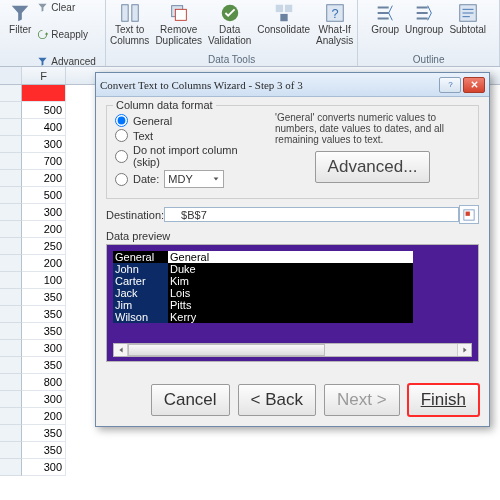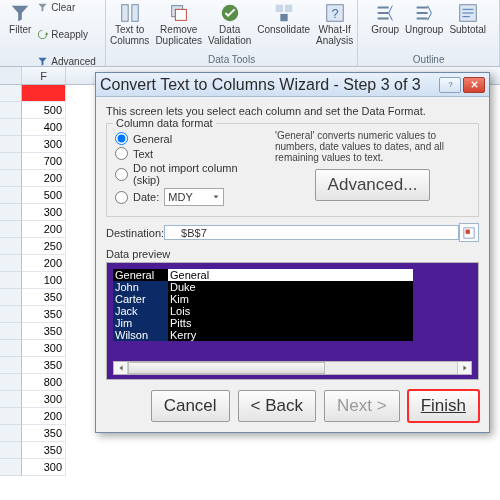--- a/index.html
+++ b/index.html
@@ -30,7 +30,7 @@
 
 .dialog { position:absolute; top:72px; left:95px; width:395px; background:#f0f0f0; border:1px solid #6e8aa8; box-shadow:3px 3px 8px rgba(0,0,0,.35); font-size:11px; }
 .titlebar { height:24px; background:linear-gradient(#e9f1fb,#cfe0f3); display:flex; align-items:center; padding:0 4px; border-bottom:1px solid #a8bdd4; }
-.titlebar .title { flex:1; color:#2b2b2b; font-size:16px; }
+.titlebar .title { flex:1; color:#2b2b2b; font-size:11px;font-family:Liberation Serif, serif; }
 .tbtn { width:22px; height:16px; margin-left:2px; display:flex; align-items:center; justify-content:center; border:1px solid #8aa2bc; background:linear-gradient(#f5f9fd,#d6e3f0); border-radius:2px; }
 .tbtn.close { background:linear-gradient(#f08070,#d4432e); border-color:#a83a2a; color:#fff; }
 .tbtn svg { width:9px; height:9px; }

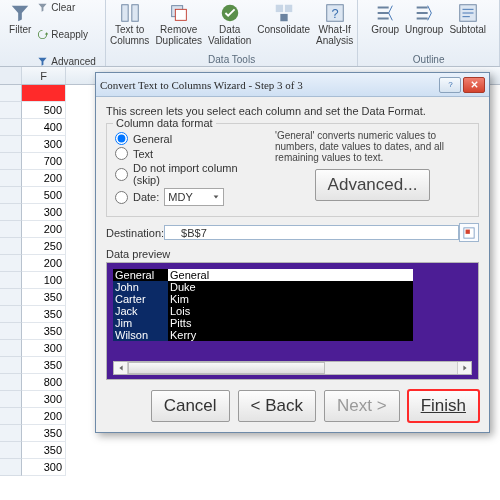--- a/index.html
+++ b/index.html
@@ -290,7 +290,6 @@
       </div>
   </div>
   <div class="dbody">
-    <div class="intro">This screen lets you select each column and set the Data Format.</div>
     <div class="fieldset">
       <div class="legend">Column data format</div>
       <div class="frow">

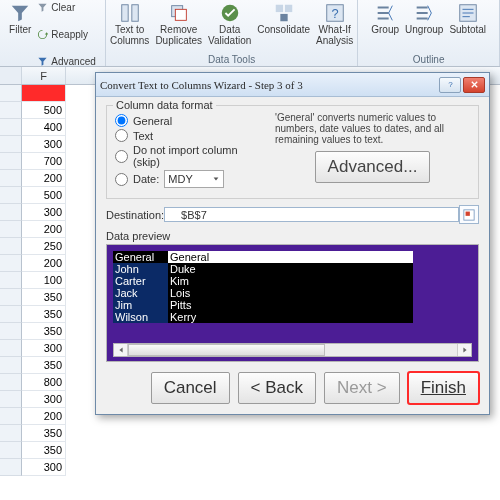--- a/index.html
+++ b/index.html
@@ -62,7 +62,7 @@
 .scroll .ar:last-child { border-left:1px solid #ccc; border-right:none; }
 .scroll .track { flex:1; position:relative; }
 .scroll .thumb { position:absolute; left:0; top:0; bottom:0; width:60%; background:linear-gradient(#f9f9f9,#dedede); border:1px solid #bcbcbc; }
-.dlgbtns { display:flex; justify-content:flex-end; gap:8px; margin-top:10px; }
+.dlgbtns { display:flex; justify-content:flex-end; gap:8px; margin-top:22px; }
 .hlred { outline:2px solid #ff2a2a; outline-offset:-1px; }
 .disabled { color:#9a9a9a; }
 </style>

